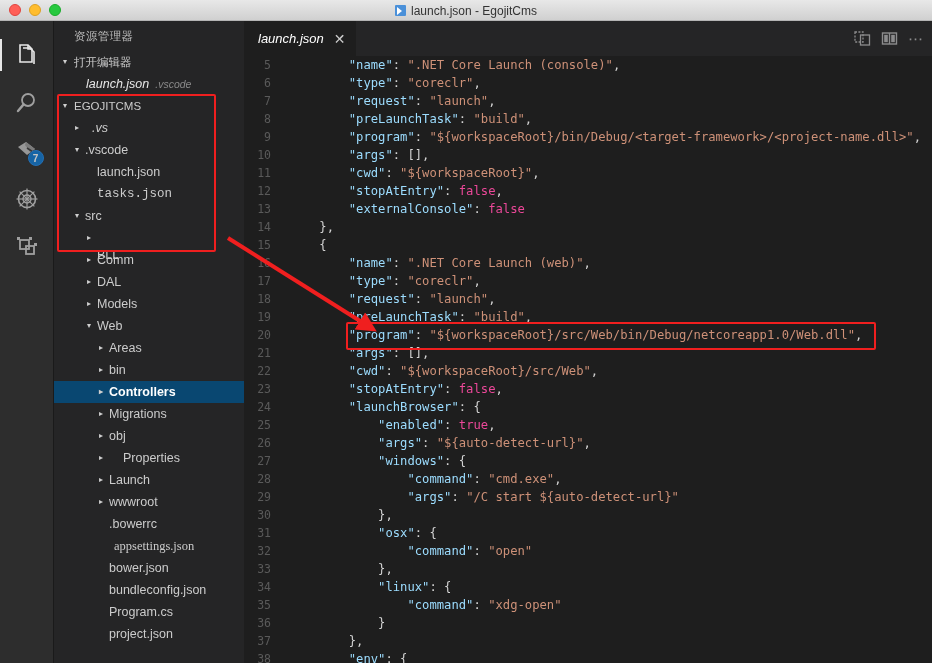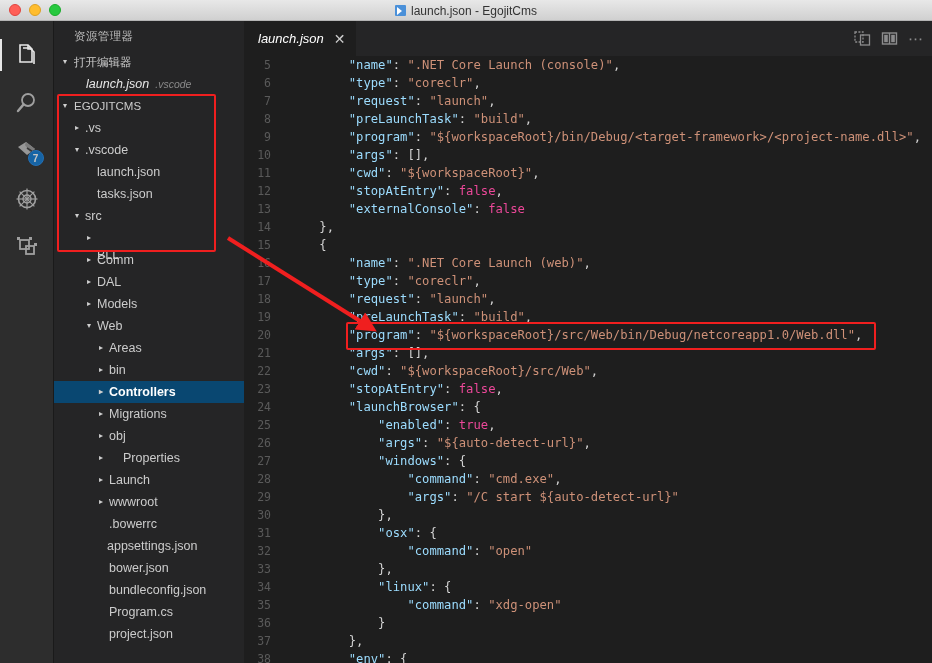--- a/index.html
+++ b/index.html
@@ -281,7 +281,7 @@
     <div id="file-tree">
         <div class="tree-row" style="padding-left: 18px;">
           <span class="twisty">▸</span>
-          <span class="tree-label" style="margin-left: 3px;">.vs</span>
+          <span class="tree-label" style="margin-left: 10px; font-style: italic;">.vs</span>
         </div>
         <div class="tree-row" style="padding-left: 18px;">
           <span class="twisty">▾</span>

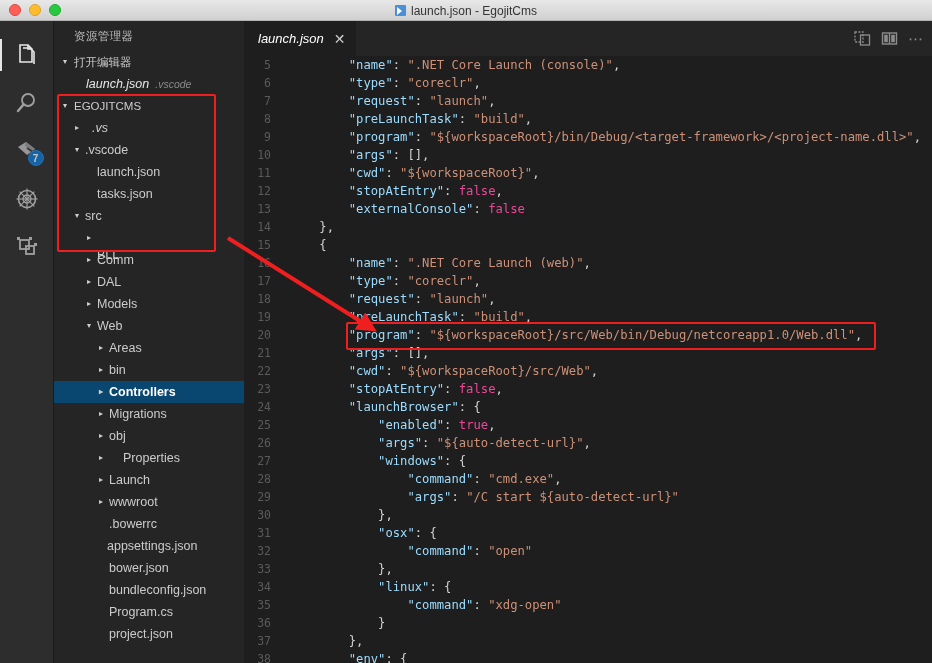--- a/index.html
+++ b/index.html
@@ -291,7 +291,7 @@
           <span class="twisty">&nbsp;</span>
           <span class="tree-label" style="margin-left: 3px;">launch.json</span>
         </div>
-        <div class="tree-row" style="padding-left: 30px;">
+        <div class="tree-row" style="padding-left: 30px; font-family: Liberation Mono, monospace;">
           <span class="twisty">&nbsp;</span>
           <span class="tree-label" style="margin-left: 3px;">tasks.json</span>
         </div>

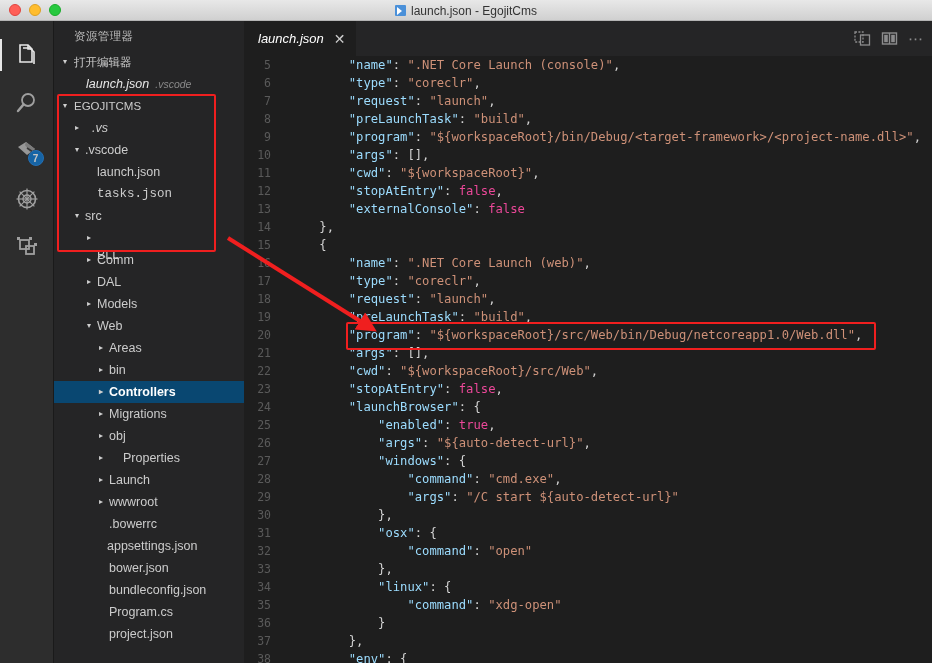--- a/index.html
+++ b/index.html
@@ -357,7 +357,7 @@
         </div>
         <div class="tree-row" style="padding-left: 42px;">
           <span class="twisty">&nbsp;</span>
-          <span class="tree-label" style="margin-left: 1px;">appsettings.json</span>
+          <span class="tree-label" style="margin-left: 8px; font-family: Liberation Serif, serif;">appsettings.json</span>
         </div>
         <div class="tree-row" style="padding-left: 42px;">
           <span class="twisty">&nbsp;</span>

